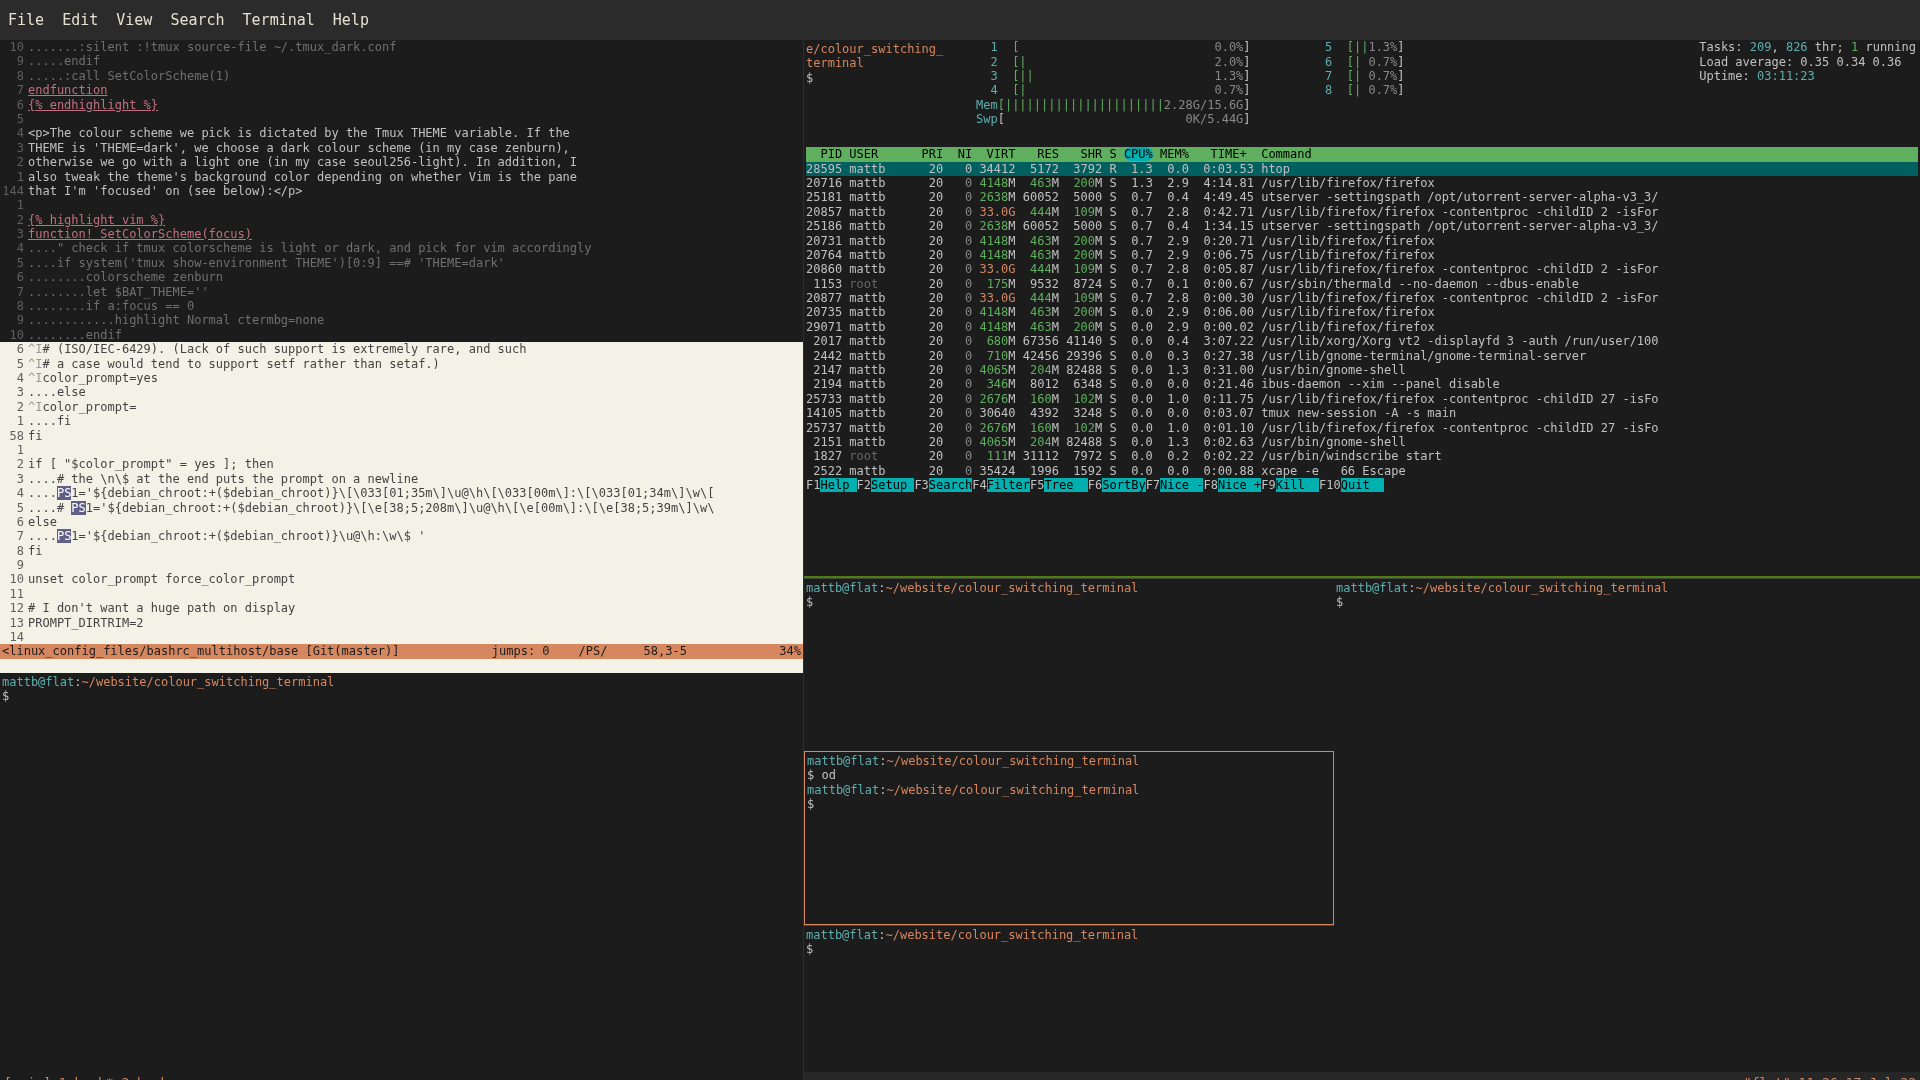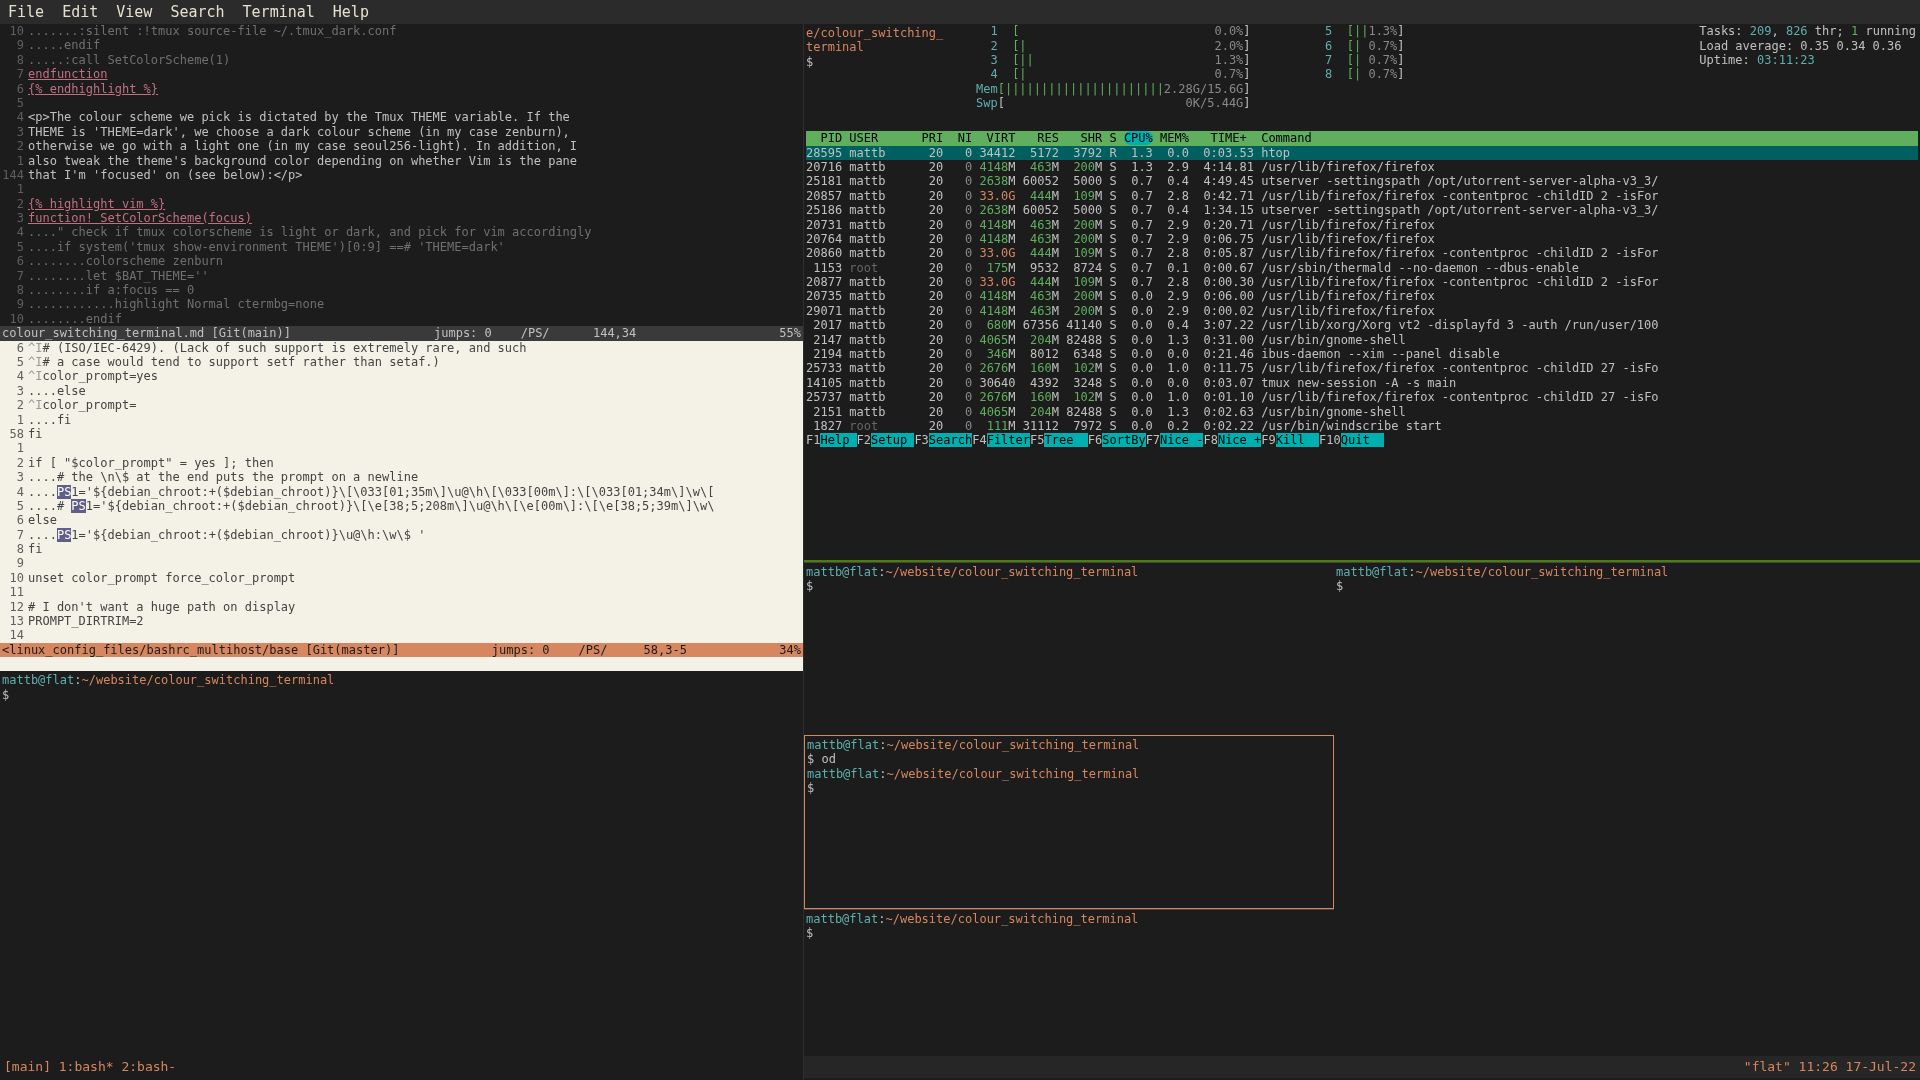--- a/index.html
+++ b/index.html
@@ -20,7 +20,7 @@
   gap: 18px;
   font-size: 15px;
   color: #e6e1cf;
-  height: 24px;
+  height: 40px;
   align-items: center;
 }
 .menubar span { cursor: pointer; }

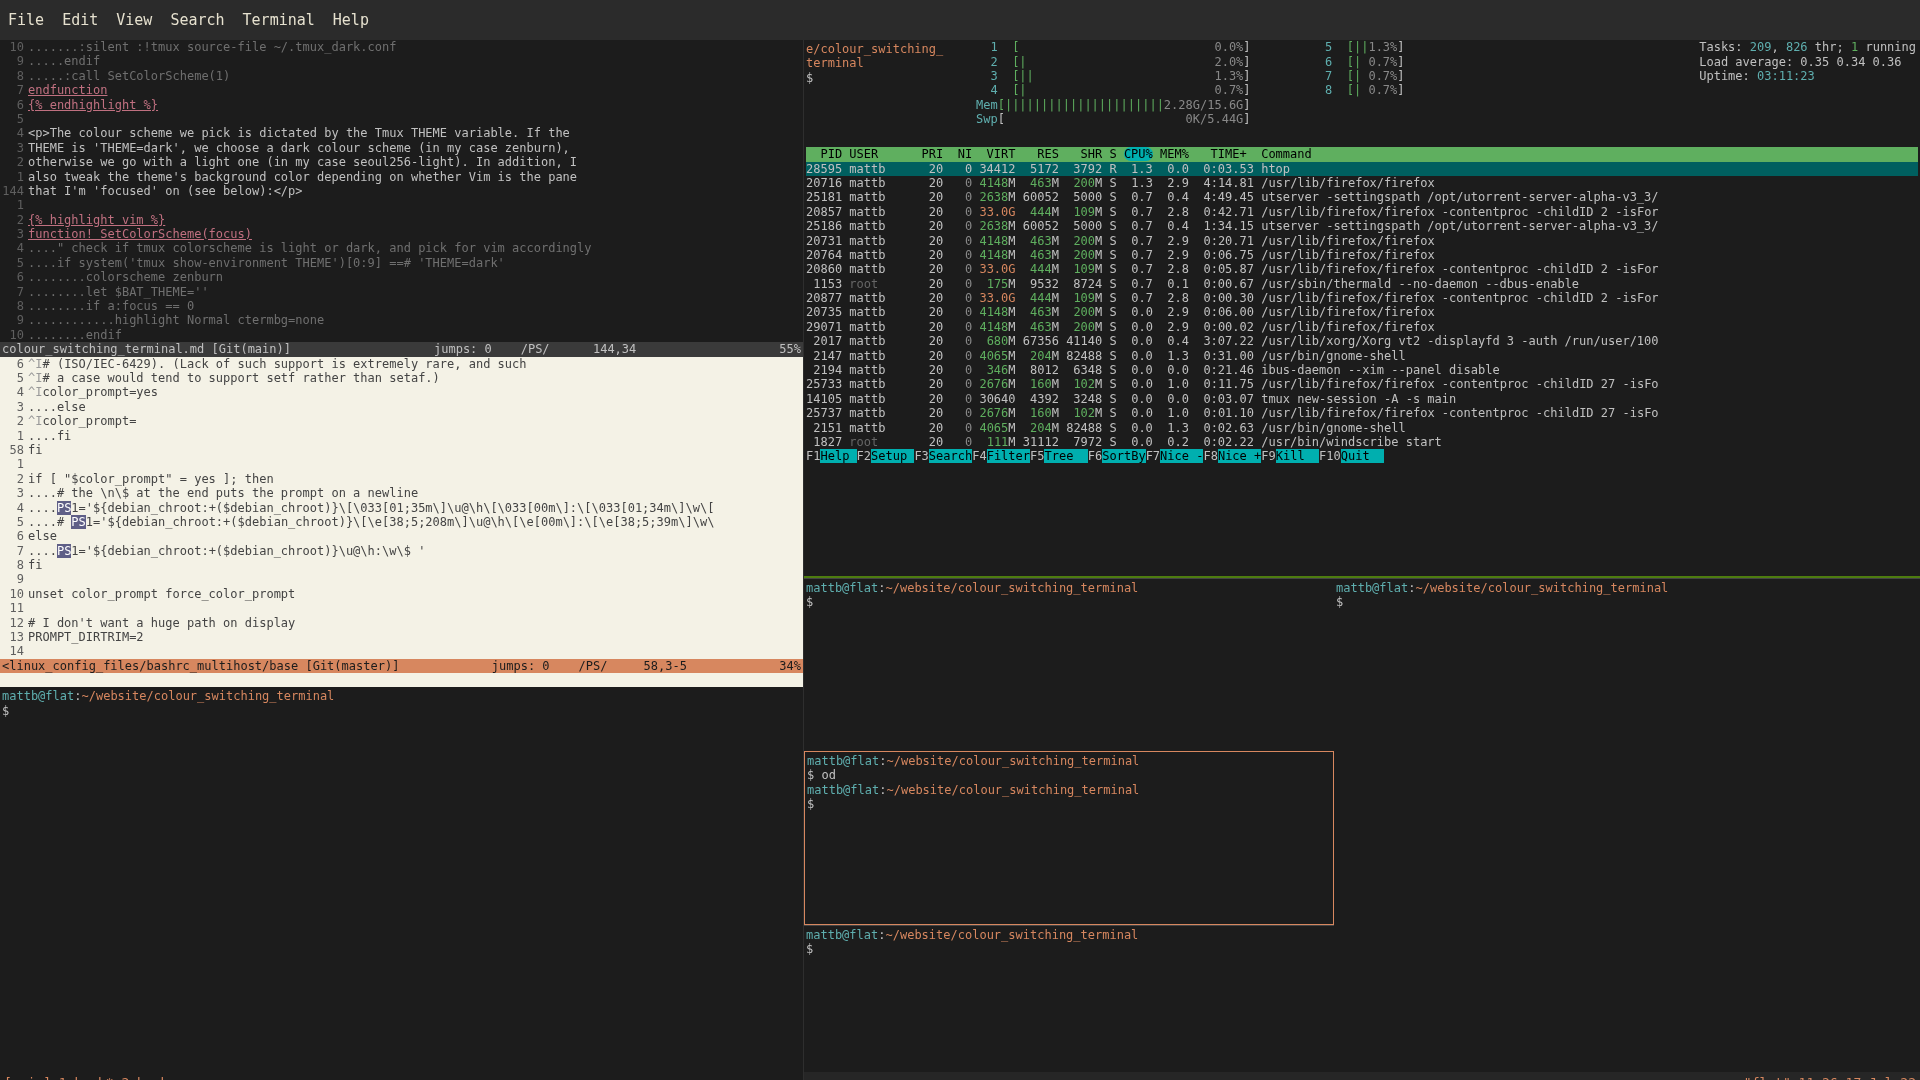--- a/index.html
+++ b/index.html
@@ -151,11 +151,6 @@
         <div class="vim-line"><span class="ln relln">9</span><span class="code dim">............highlight Normal ctermbg=none</span></div>
         <div class="vim-line"><span class="ln relln">10</span><span class="code dim">........endif</span></div>
       </div>
-    <div class="statusbar">
-      <span>colour_switching_terminal.md [Git(main)]</span>
-      <span>jumps: 0    /PS/      144,34</span>
-      <span>55%</span>
-    </div>
     <div class="vim-buffer light-buf" id="vim-light">
         <div class="vim-line"><span class="ln relln">6</span><span class="code"><span style="color:#999">^I</span># (ISO/IEC-6429). (Lack of such support is extremely rare, and such</span></div>
         <div class="vim-line"><span class="ln relln">5</span><span class="code"><span style="color:#999">^I</span># a case would tend to support setf rather than setaf.)</span></div>

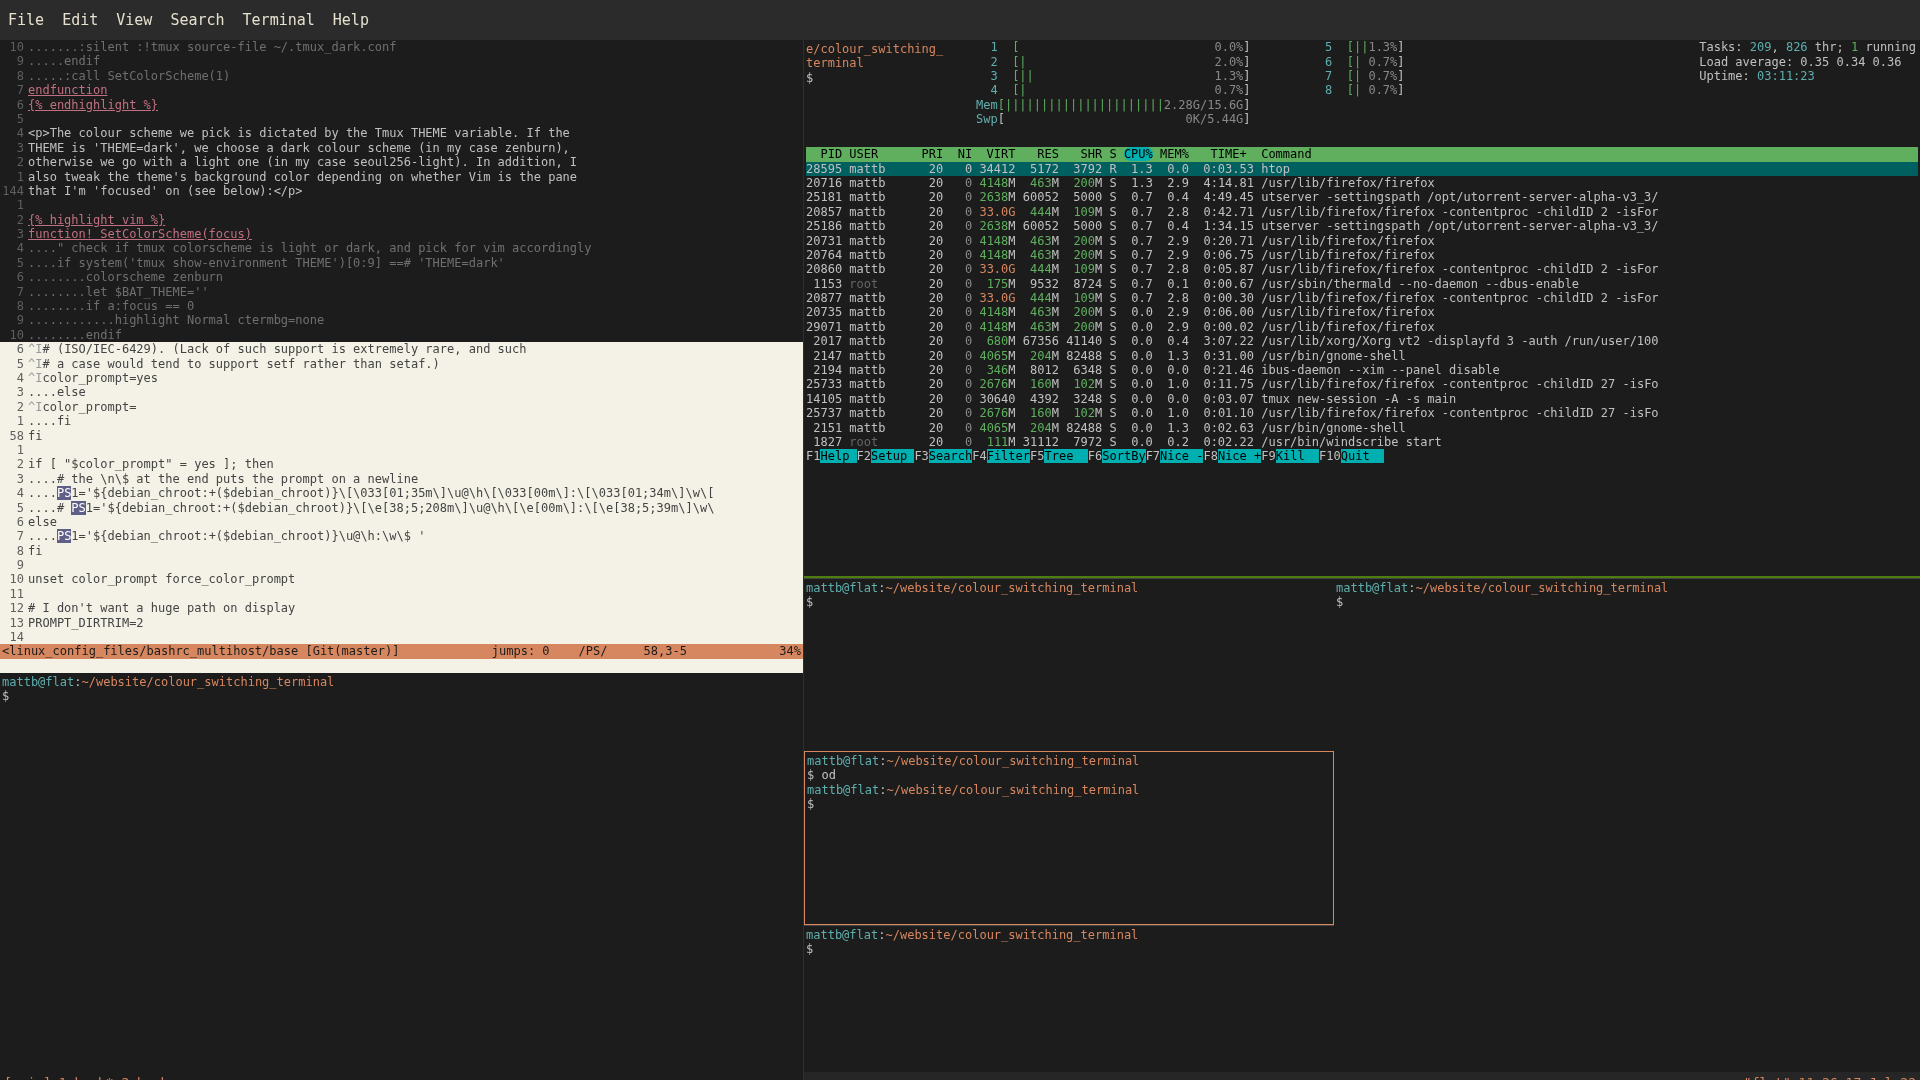--- a/index.html
+++ b/index.html
@@ -229,6 +229,7 @@
         <div class="proc-row">20735 mattb      20   <span class="bar-num">0</span> <span class="vi">4148</span>M  <span class="vi">463</span>M  <span class="vi">200</span>M S  0.0  2.9  0:06.00 /usr/lib/firefox/firefox</div>
         <div class="proc-row">29071 mattb      20   <span class="bar-num">0</span> <span class="vi">4148</span>M  <span class="vi">463</span>M  <span class="vi">200</span>M S  0.0  2.9  0:00.02 /usr/lib/firefox/firefox</div>
         <div class="proc-row"> 2017 mattb      20   <span class="bar-num">0</span>  <span class="vi">680</span>M 67356 41140 S  0.0  0.4  3:07.22 /usr/lib/xorg/Xorg vt2 -displayfd 3 -auth /run/user/100</div>
+        <div class="proc-row"> 2442 mattb      20   <span class="bar-num">0</span>  <span class="vi">710</span>M 42456 29396 S  0.0  0.3  0:27.38 /usr/lib/gnome-terminal/gnome-terminal-server</div>
         <div class="proc-row"> 2147 mattb      20   <span class="bar-num">0</span> <span class="vi">4065</span>M  <span class="vi">204</span>M 82488 S  0.0  1.3  0:31.00 /usr/bin/gnome-shell</div>
         <div class="proc-row"> 2194 mattb      20   <span class="bar-num">0</span>  <span class="vi">346</span>M  8012  6348 S  0.0  0.0  0:21.46 ibus-daemon --xim --panel disable</div>
         <div class="proc-row">25733 mattb      20   <span class="bar-num">0</span> <span class="vi">2676</span>M  <span class="vi">160</span>M  <span class="vi">102</span>M S  0.0  1.0  0:11.75 /usr/lib/firefox/firefox -contentproc -childID 27 -isFo</div>

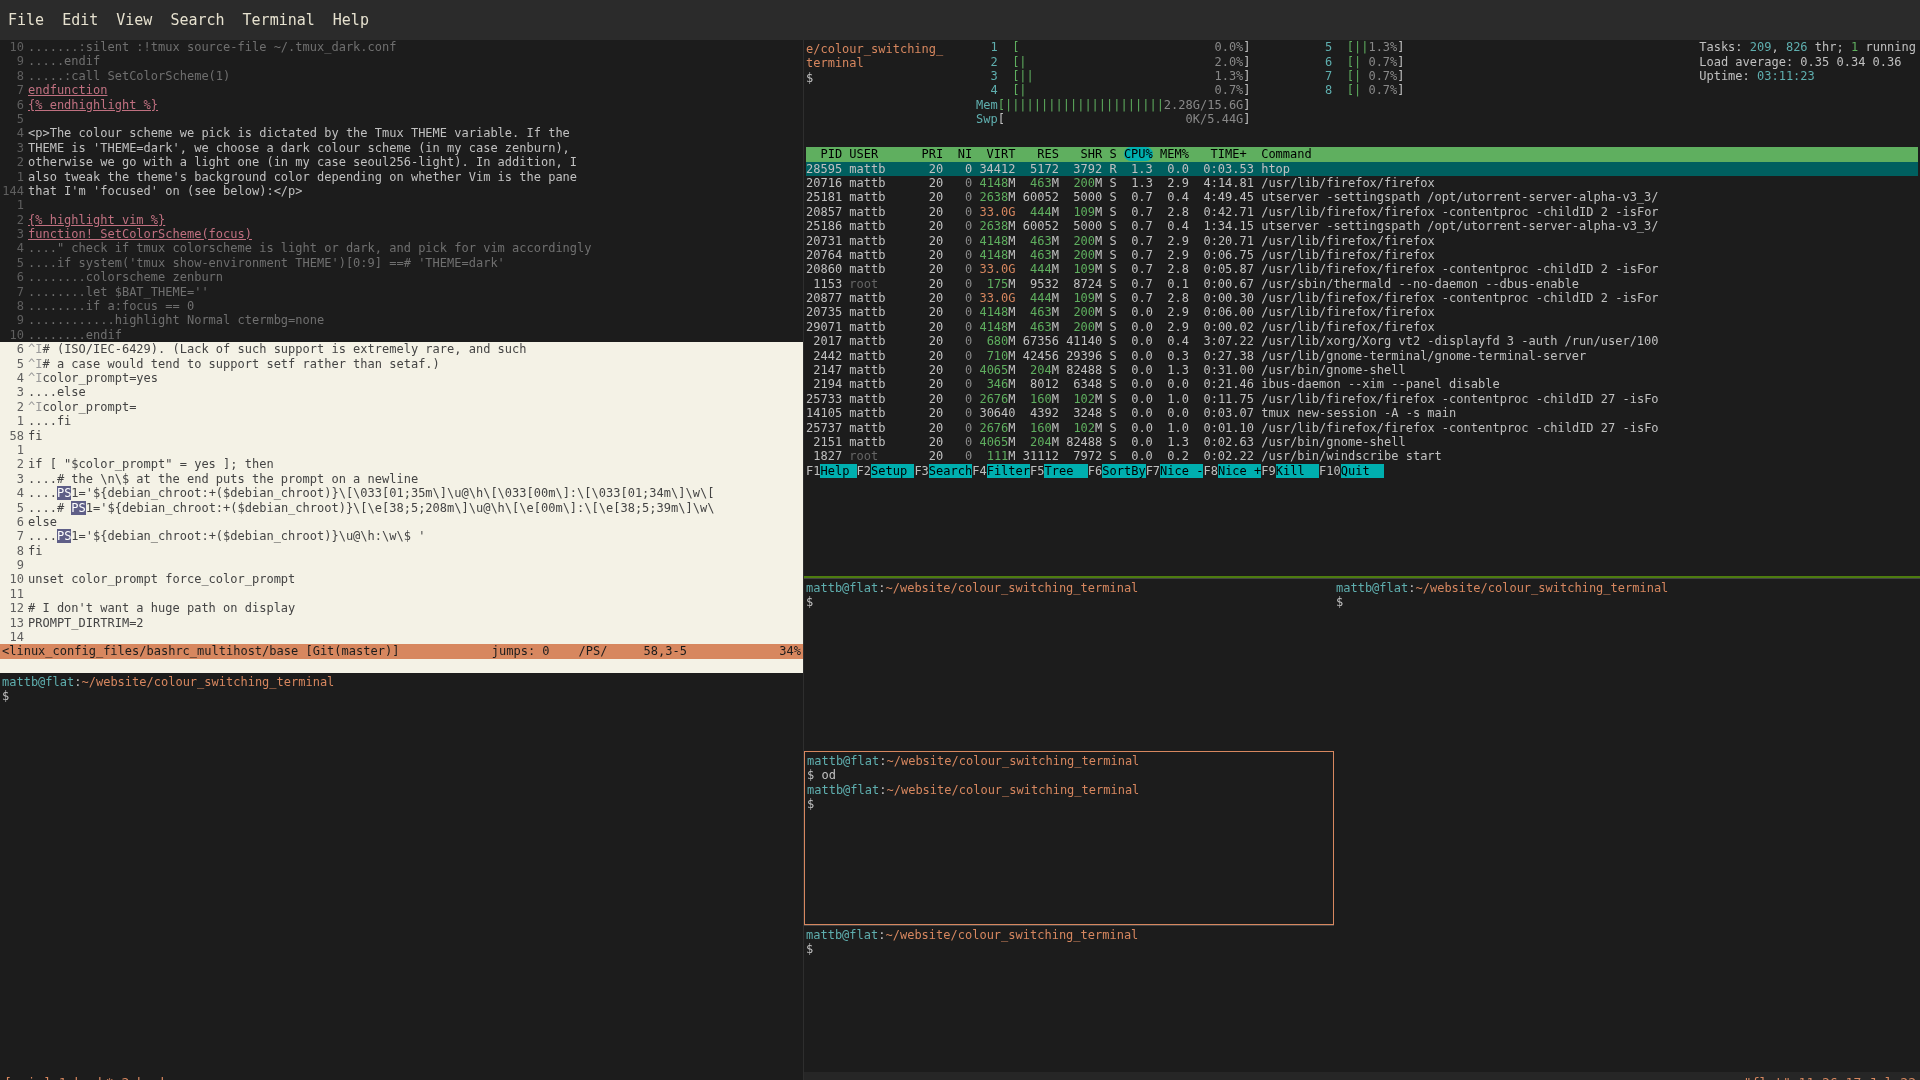--- a/index.html
+++ b/index.html
@@ -237,6 +237,7 @@
         <div class="proc-row">25737 mattb      20   <span class="bar-num">0</span> <span class="vi">2676</span>M  <span class="vi">160</span>M  <span class="vi">102</span>M S  0.0  1.0  0:01.10 /usr/lib/firefox/firefox -contentproc -childID 27 -isFo</div>
         <div class="proc-row"> 2151 mattb      20   <span class="bar-num">0</span> <span class="vi">4065</span>M  <span class="vi">204</span>M 82488 S  0.0  1.3  0:02.63 /usr/bin/gnome-shell</div>
         <div class="proc-row"> 1827 <span class="rootu">root</span>       20   <span class="bar-num">0</span>  <span class="vi">111</span>M 31112  7972 S  0.0  0.2  0:02.22 /usr/bin/windscribe start</div>
+        <div class="proc-row"> 2522 mattb      20   <span class="bar-num">0</span> 35424  1996  1592 S  0.0  0.0  0:00.88 xcape -e   66 Escape</div>
         <div class="fbar"><span class="k">F1</span><span class="v">Help </span><span class="k">F2</span><span class="v">Setup </span><span class="k">F3</span><span class="v">Search</span><span class="k">F4</span><span class="v">Filter</span><span class="k">F5</span><span class="v">Tree  </span><span class="k">F6</span><span class="v">SortBy</span><span class="k">F7</span><span class="v">Nice -</span><span class="k">F8</span><span class="v">Nice +</span><span class="k">F9</span><span class="v">Kill  </span><span class="k">F10</span><span class="v">Quit  </span></div>
       </div>
   </div>

